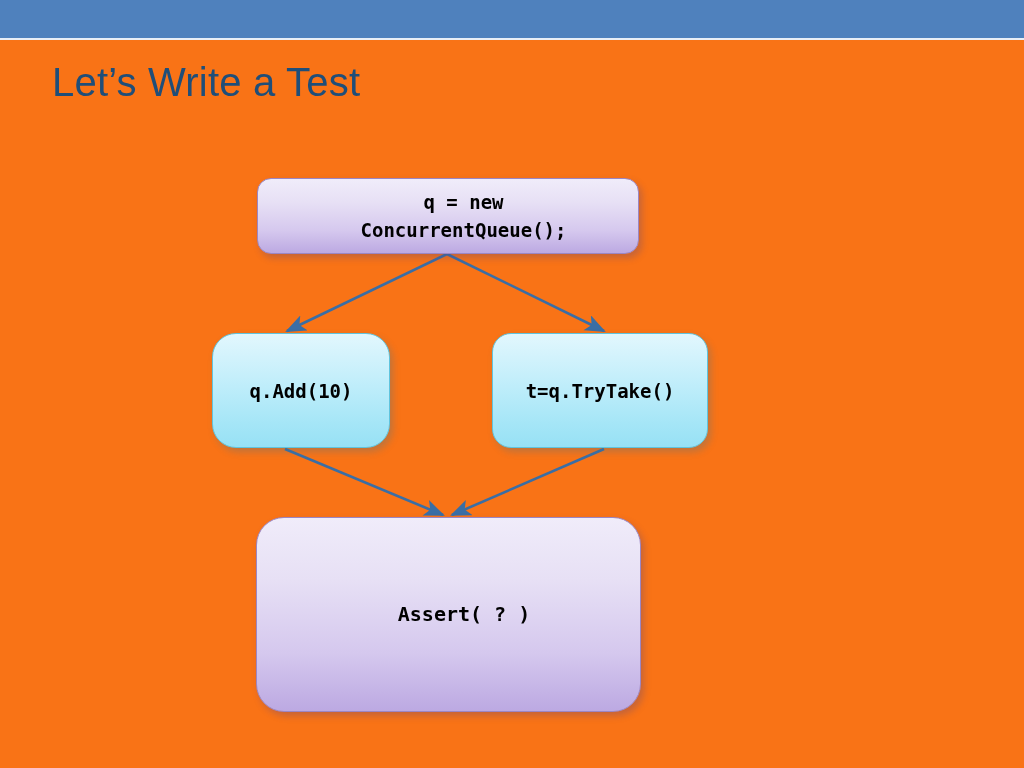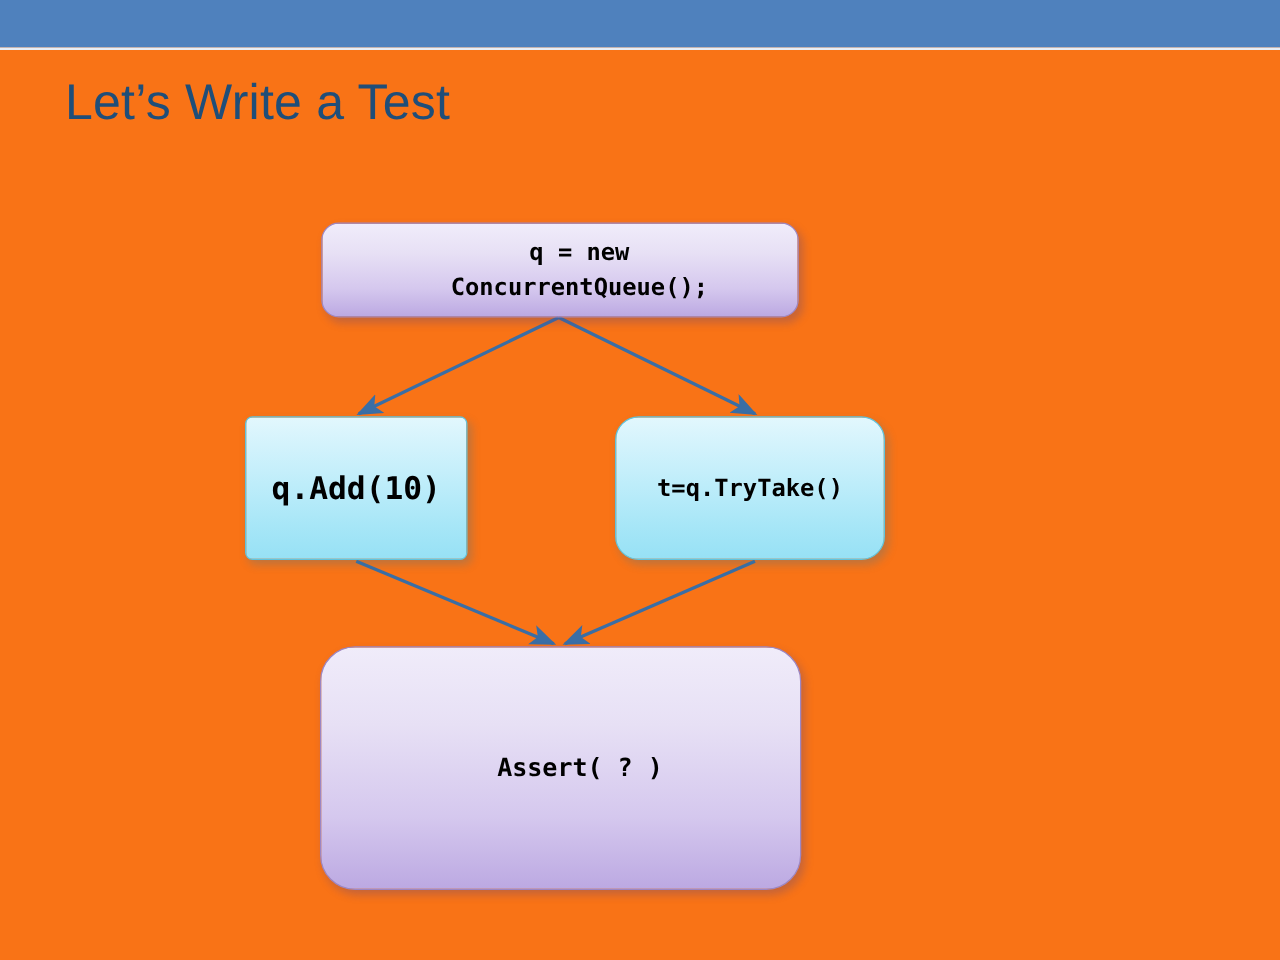--- a/index.html
+++ b/index.html
@@ -107,12 +107,12 @@
   }
 
   #node-add {
-    left: 196px;
+    left: 212px;
     top: 333px;
     width: 178px;
     height: 115px;
-    border-radius: 6px;
-    font-size: 25px;
+    border-radius: 24px;
+    font-size: 19px;
   }
 
   #node-trytake {

